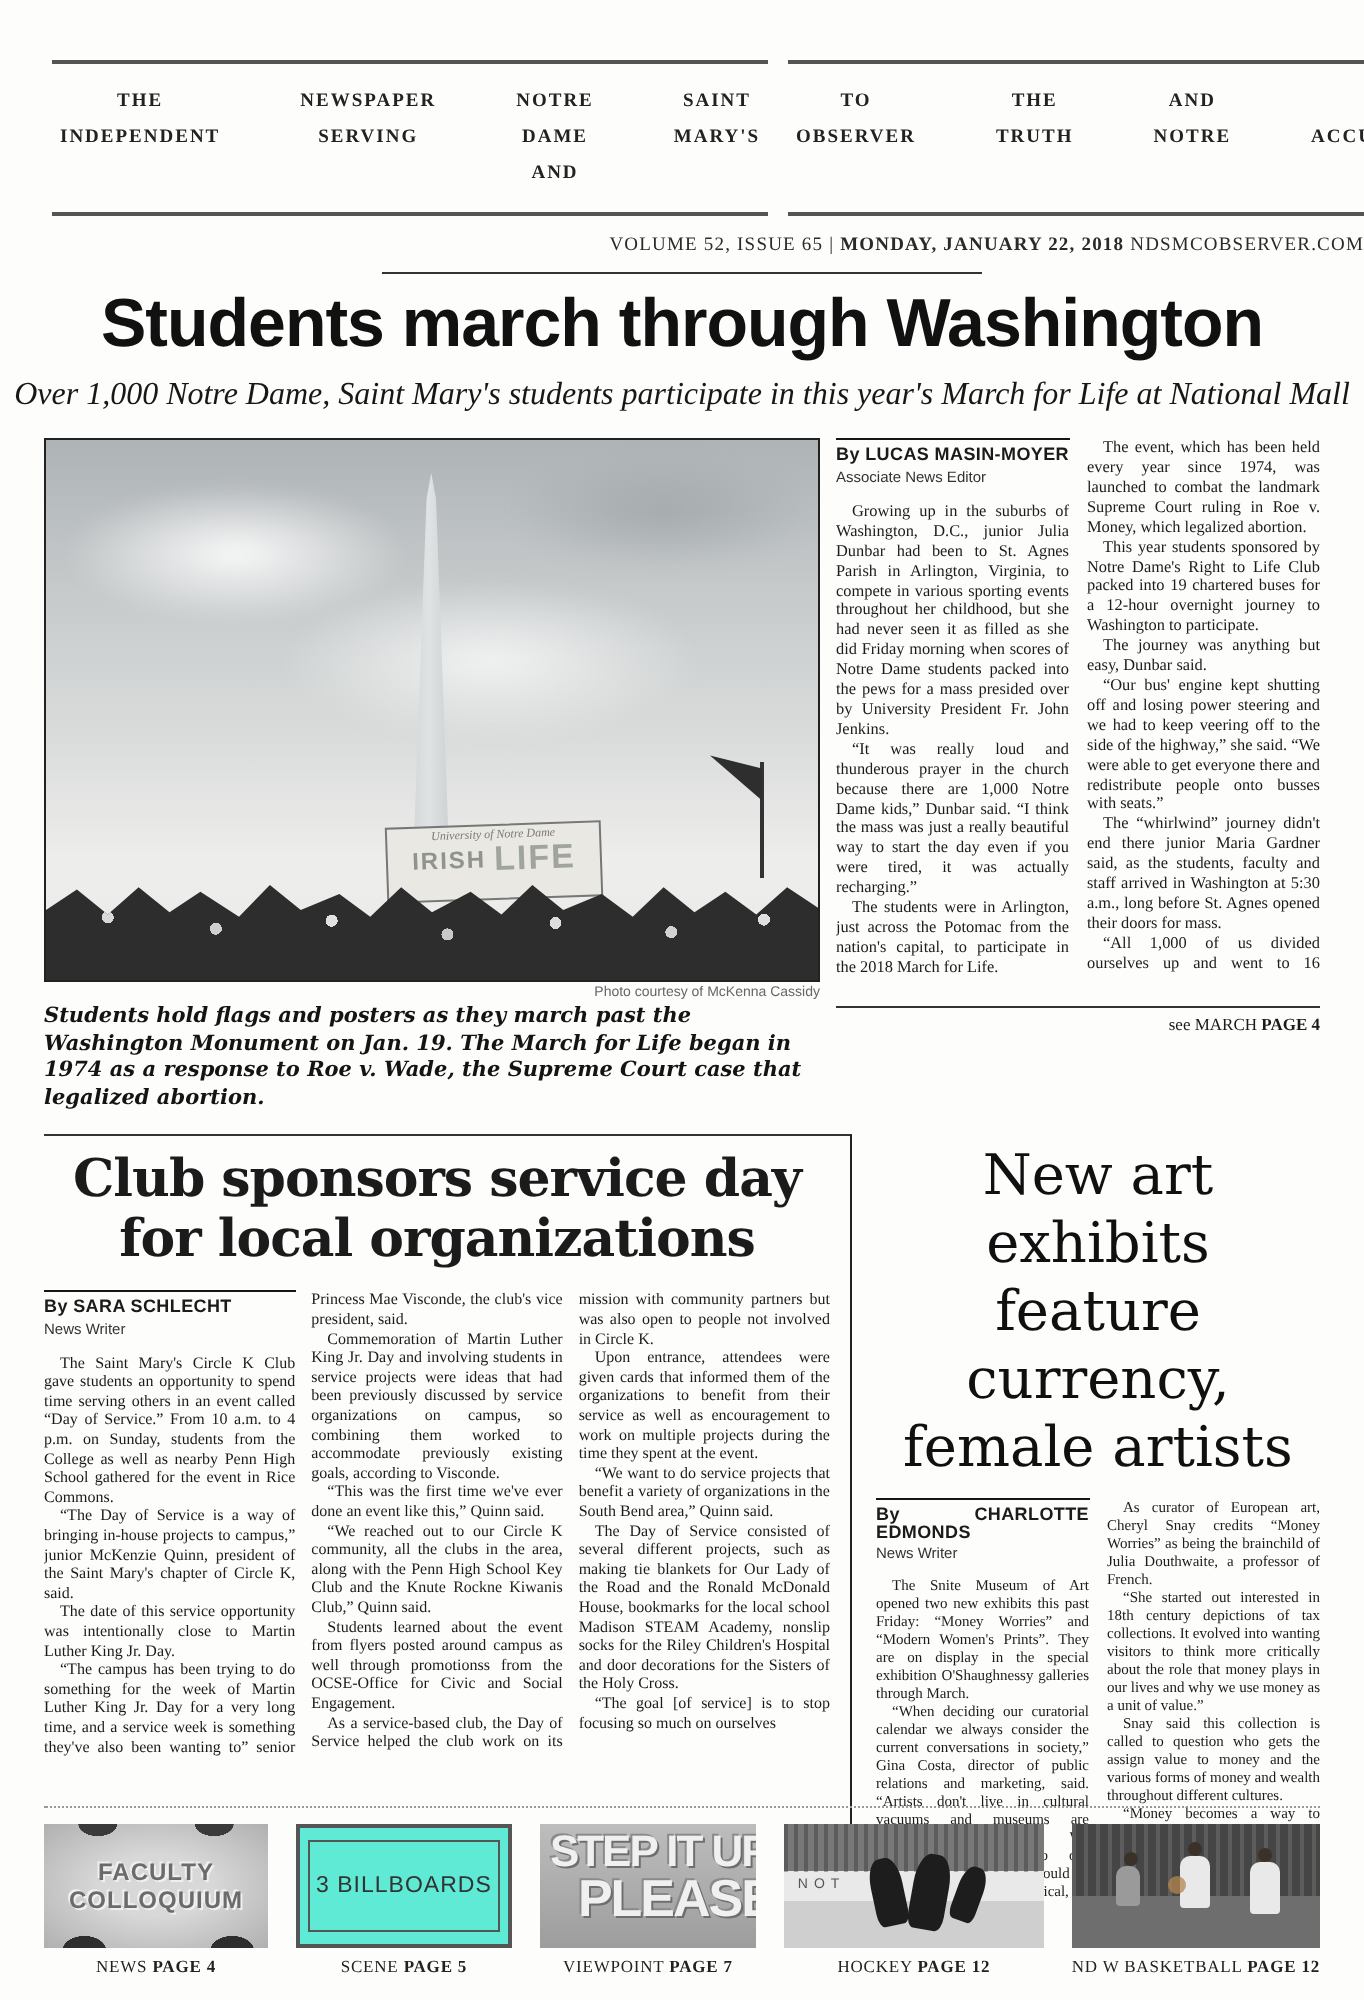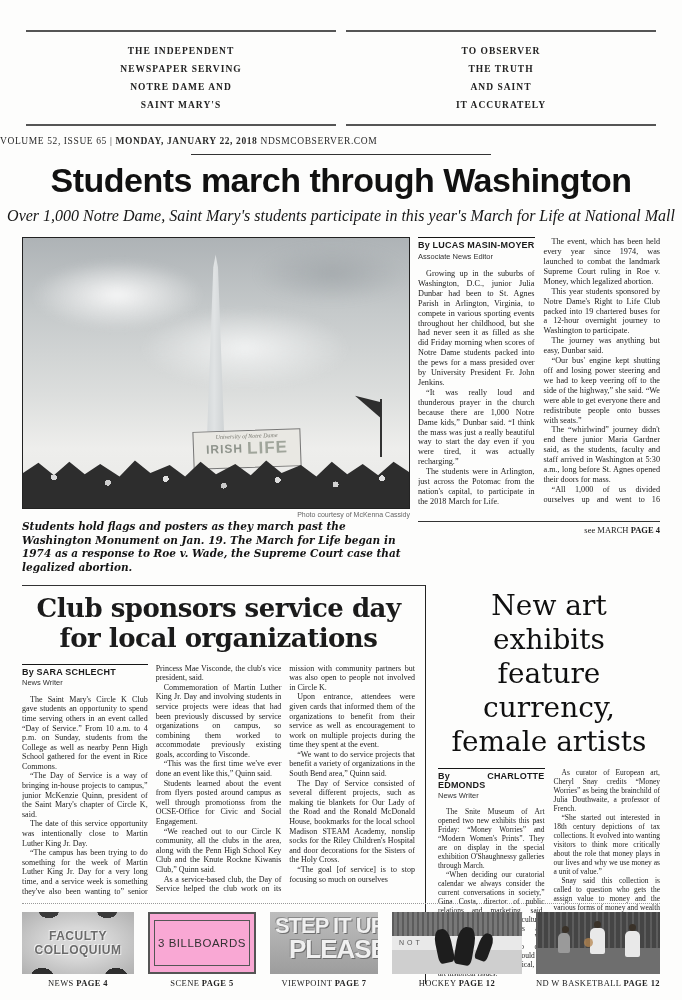--- a/index.html
+++ b/index.html
@@ -8,8 +8,8 @@
 
   
   .masthead { display:flex; align-items:stretch; padding:30px 26px 0 26px; gap:10px; }
-  .mast-side { flex:1; border-top:2px solid #555; border-bottom:2px solid #555; display:flex; flex-direction:column;
-               justify-content:center; text-align:center; padding:10px 4px; }
+  .mast-side { flex:1; border-top:2px solid #555; border-bottom:2px solid #555; display:flex; 
+               justify-content:center; text-align:center; padding:10px 4px;gap:40px; }
   .mast-side span { font-size:9.5px; font-weight:bold; letter-spacing:1px; line-height:1.9; color:#222; }
   .mast-logo { width:346px; display:flex; align-items:center; justify-content:center; height:88px; }
   .logo-the { font-family:"Liberation Sans", sans-serif; font-weight:bold; font-size:52px; letter-spacing:-2px;

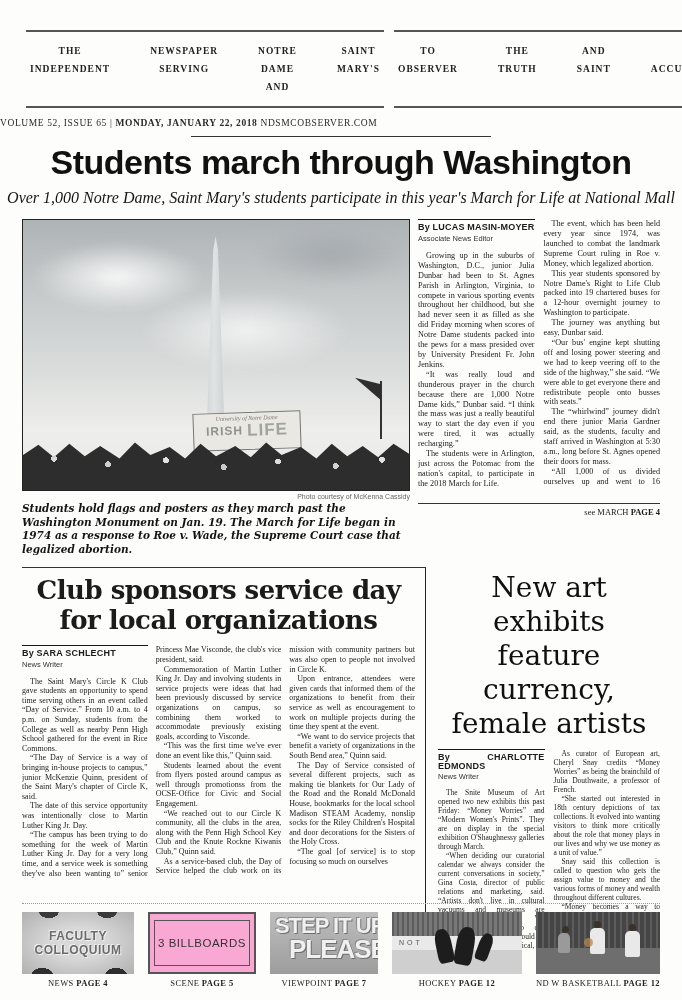--- a/index.html
+++ b/index.html
@@ -146,7 +146,7 @@
     <div class="mast-side">
       <span>TO OBSERVER</span>
       <span>THE TRUTH</span>
-      <span>AND SAINT</span>
+      <span>AND NOTRE</span>
       <span>IT ACCURATELY</span>
     </div>
   </header>

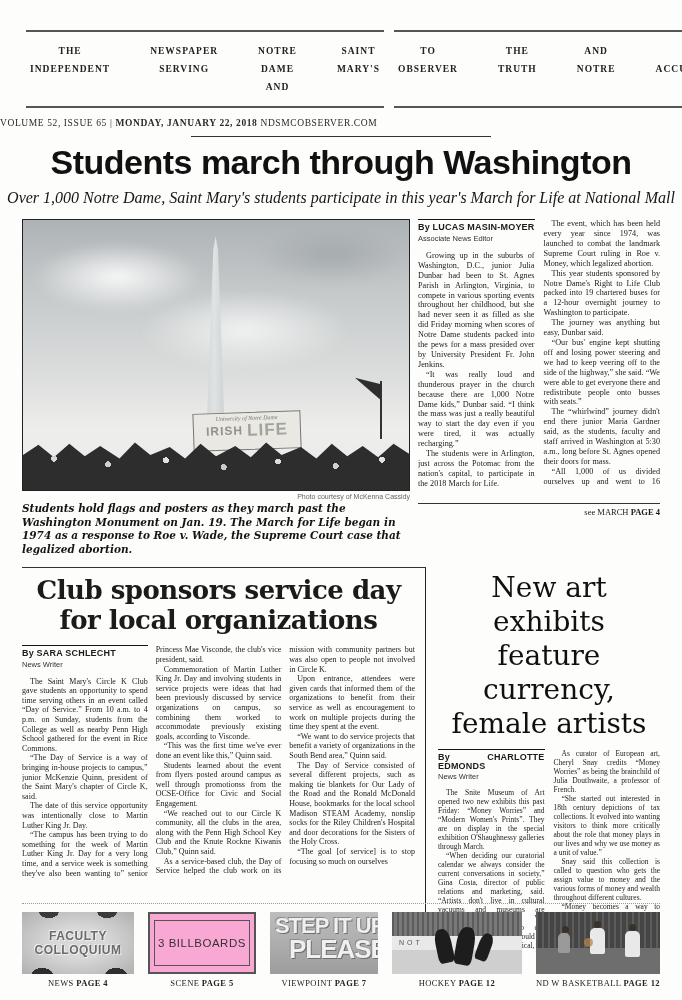--- a/index.html
+++ b/index.html
@@ -21,7 +21,7 @@
                border-left:16px solid transparent; border-right:14px solid transparent; border-top:46px solid #8f8f8f;
                transform:rotate(-18deg); }
 
-  .issue-line { text-align:left; font-size:9.5px; letter-spacing:.6px; margin-top:10px; color:#2a2a2a; }
+  .issue-line { text-align:right; font-size:9.5px; letter-spacing:.6px; margin-top:10px; color:#2a2a2a; }
   .issue-line .b { font-weight:bold; }
   .headline-rule { width:300px; border-top:1.5px solid #333; margin:8px auto 6px auto; }
 

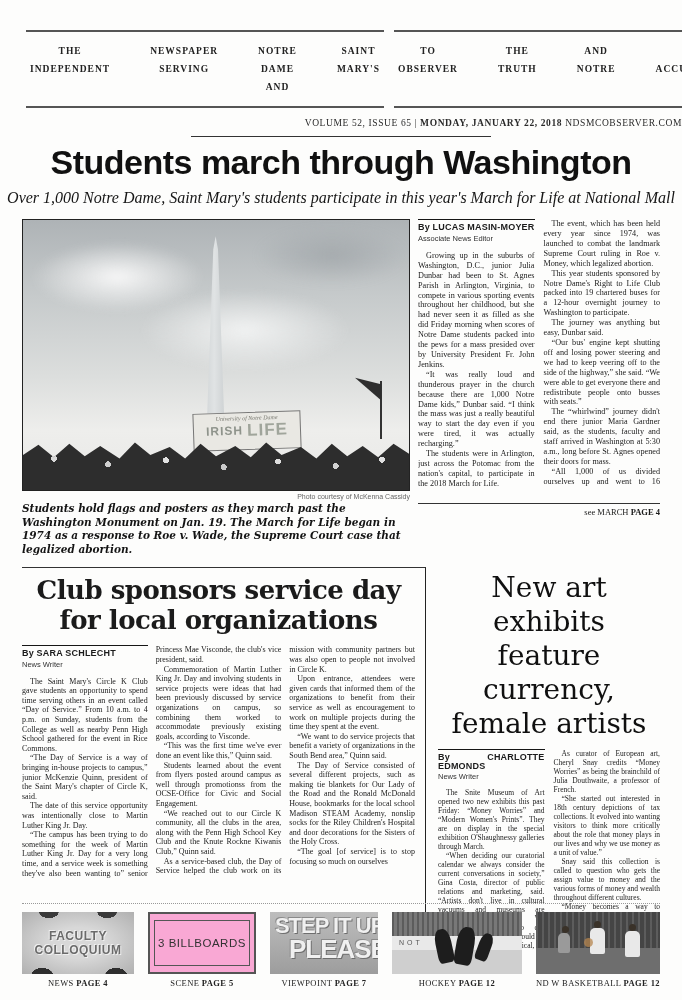--- a/index.html
+++ b/index.html
@@ -220,8 +220,8 @@
         <p class="art">“The campus has been trying to do something for the week of Martin Luther King Jr. Day for a very long time, and a service week is something they've also been wanting to” senior Princess Mae Visconde, the club's vice president, said.</p>
         <p class="art">Commemoration of Martin Luther King Jr. Day and involving students in service projects were ideas that had been previously discussed by service organizations on campus, so combining them worked to accommodate previously existing goals, according to Visconde.</p>
         <p class="art">“This was the first time we've ever done an event like this,” Quinn said.</p>
+        <p class="art">“We reached out to our Circle K community, all the clubs in the area, along with the Penn High School Key Club and the Knute Rockne Kiwanis Club,” Quinn said.</p>
         <p class="art">Students learned about the event from flyers posted around campus as well through promotionss from the OCSE-Office for Civic and Social Engagement.</p>
-        <p class="art">“We reached out to our Circle K community, all the clubs in the area, along with the Penn High School Key Club and the Knute Rockne Kiwanis Club,” Quinn said.</p>
         <p class="art">As a service-based club, the Day of Service helped the club work on its mission with community partners but was also open to people not involved in Circle K.</p>
         <p class="art">Upon entrance, attendees were given cards that informed them of the organizations to benefit from their service as well as encouragement to work on multiple projects during the time they spent at the event.</p>
         <p class="art">“We want to do service projects that benefit a variety of organizations in the South Bend area,” Quinn said.</p>

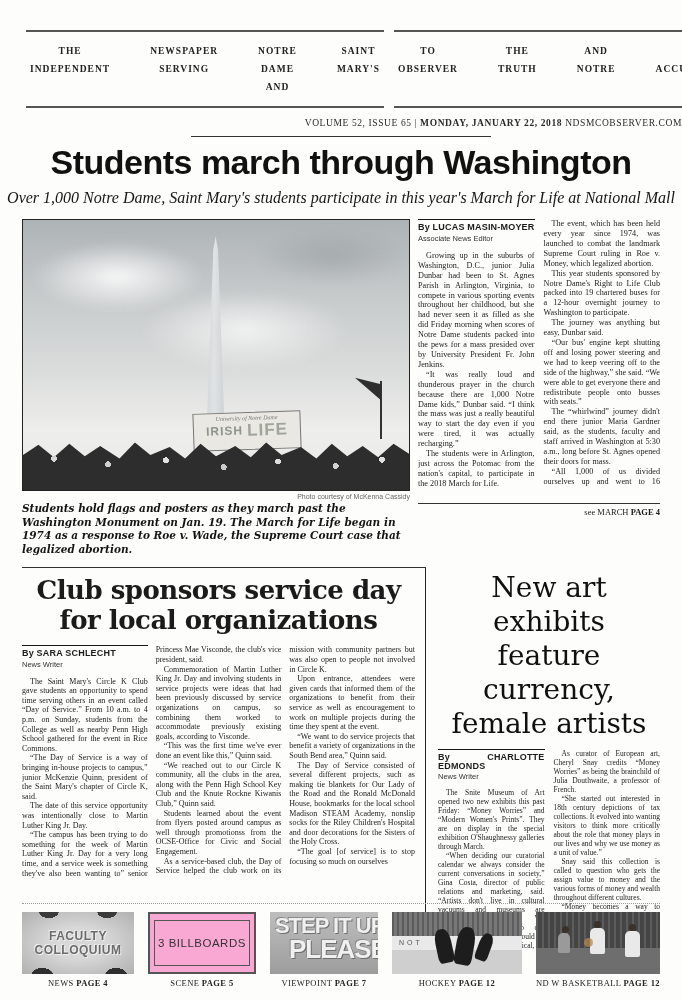--- a/index.html
+++ b/index.html
@@ -106,7 +106,7 @@
   .t-faculty .sign { font-family:"Liberation Sans", sans-serif; font-weight:bold; font-size:12px; line-height:1.2;
                      text-align:center; color:#6b6b6b; letter-spacing:.5px;
                      text-shadow:1px 1px 0 #efefef, -1px -1px 0 #efefef; }
-  .t-billboards { width:108px; background:#f9a8d4; border:2px solid #555; display:flex; align-items:center; justify-content:center; }
+  .t-billboards { width:108px; background:#5eead4; border:2px solid #555; display:flex; align-items:center; justify-content:center; }
   .t-billboards .inner { border:1px solid #555; width:92%; height:78%; display:flex; align-items:center; justify-content:center;
                          font-family:"Liberation Sans", sans-serif; font-size:11.5px; letter-spacing:.5px; color:#333; }
   .t-step { width:108px; background:linear-gradient(180deg,#bdbdbd,#9d9d9d); padding:4px 0 0 5px; }

